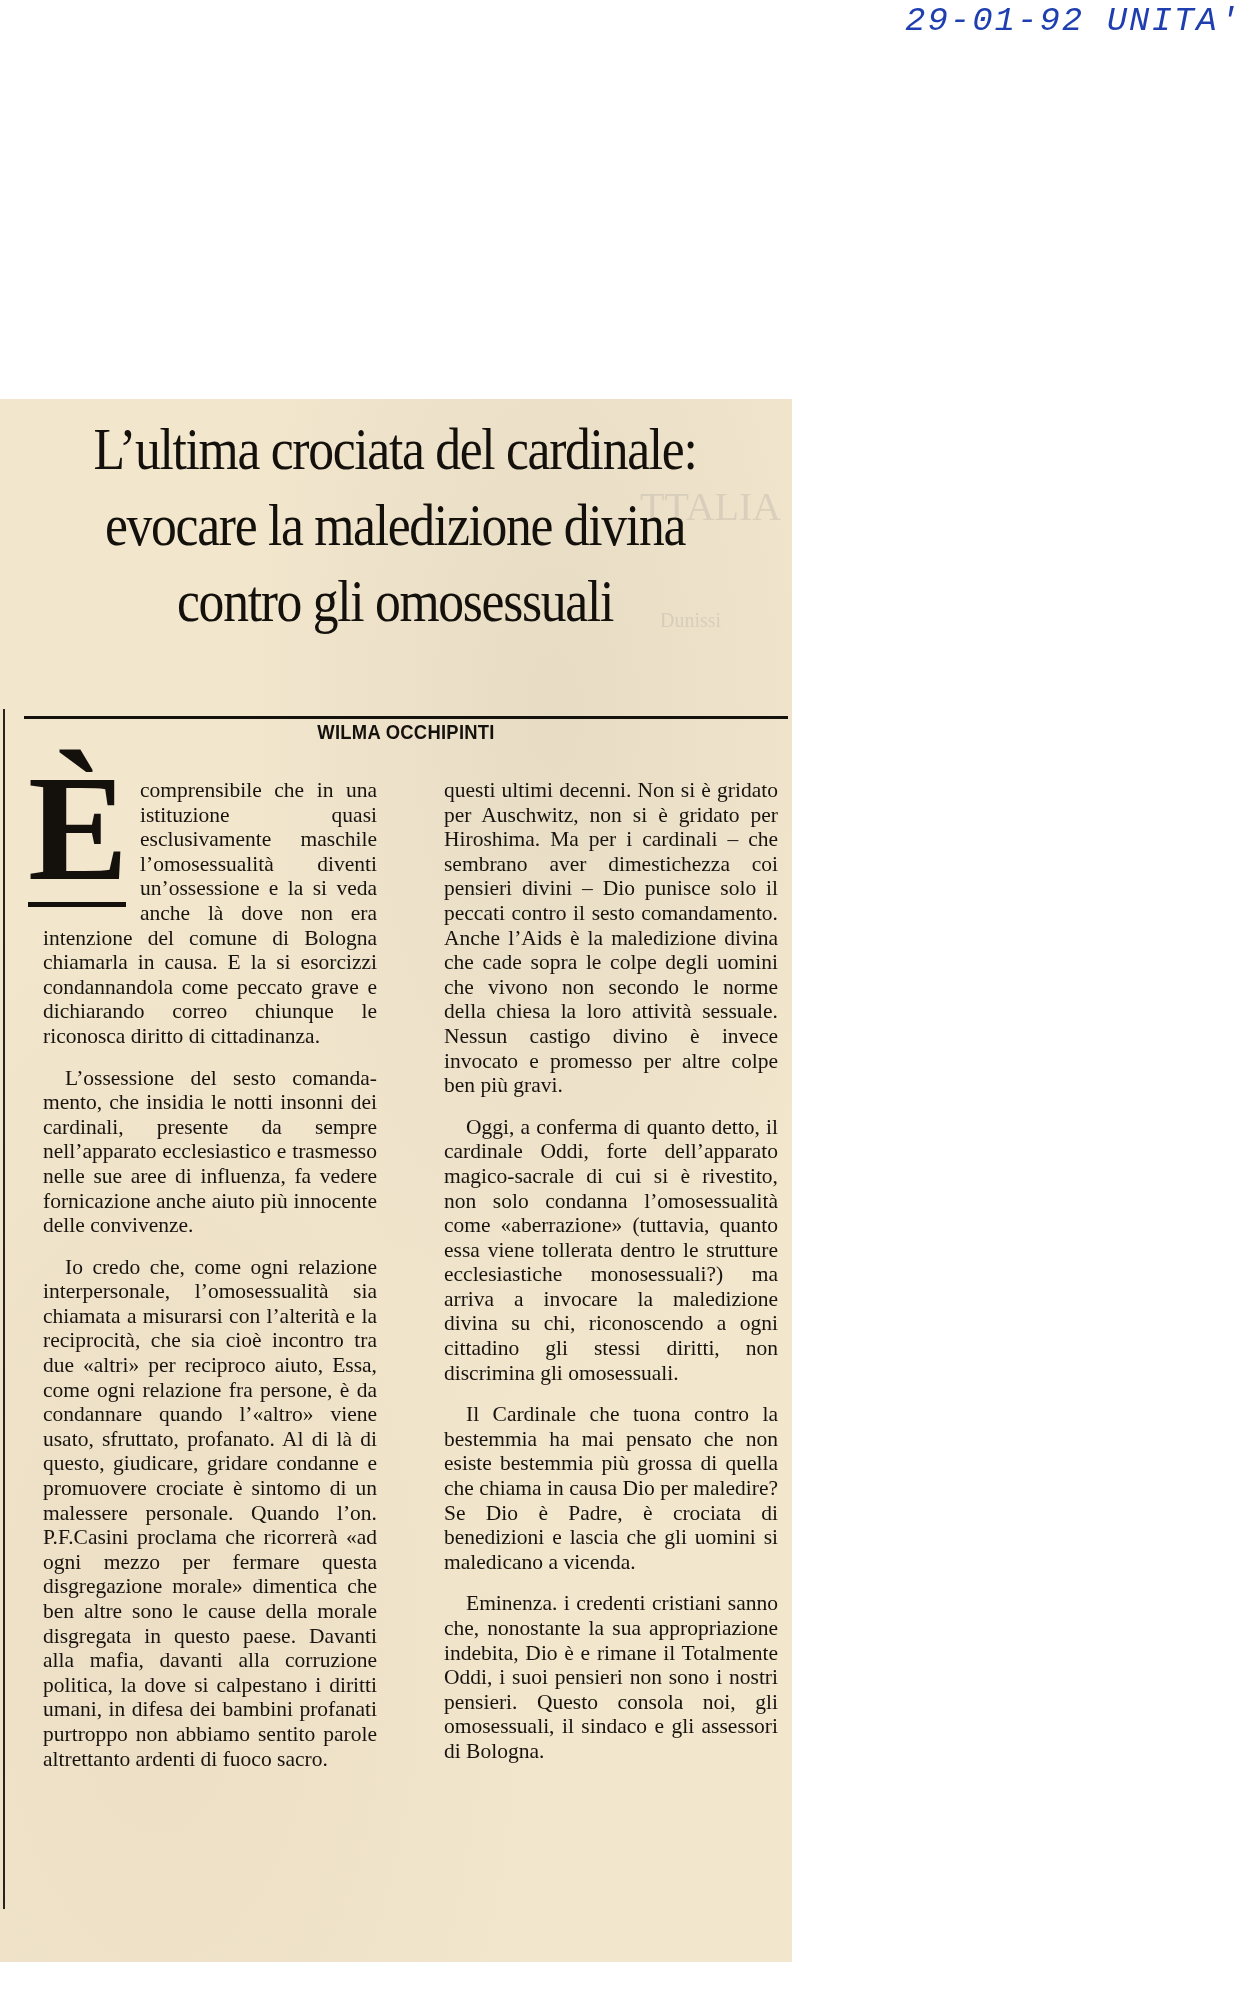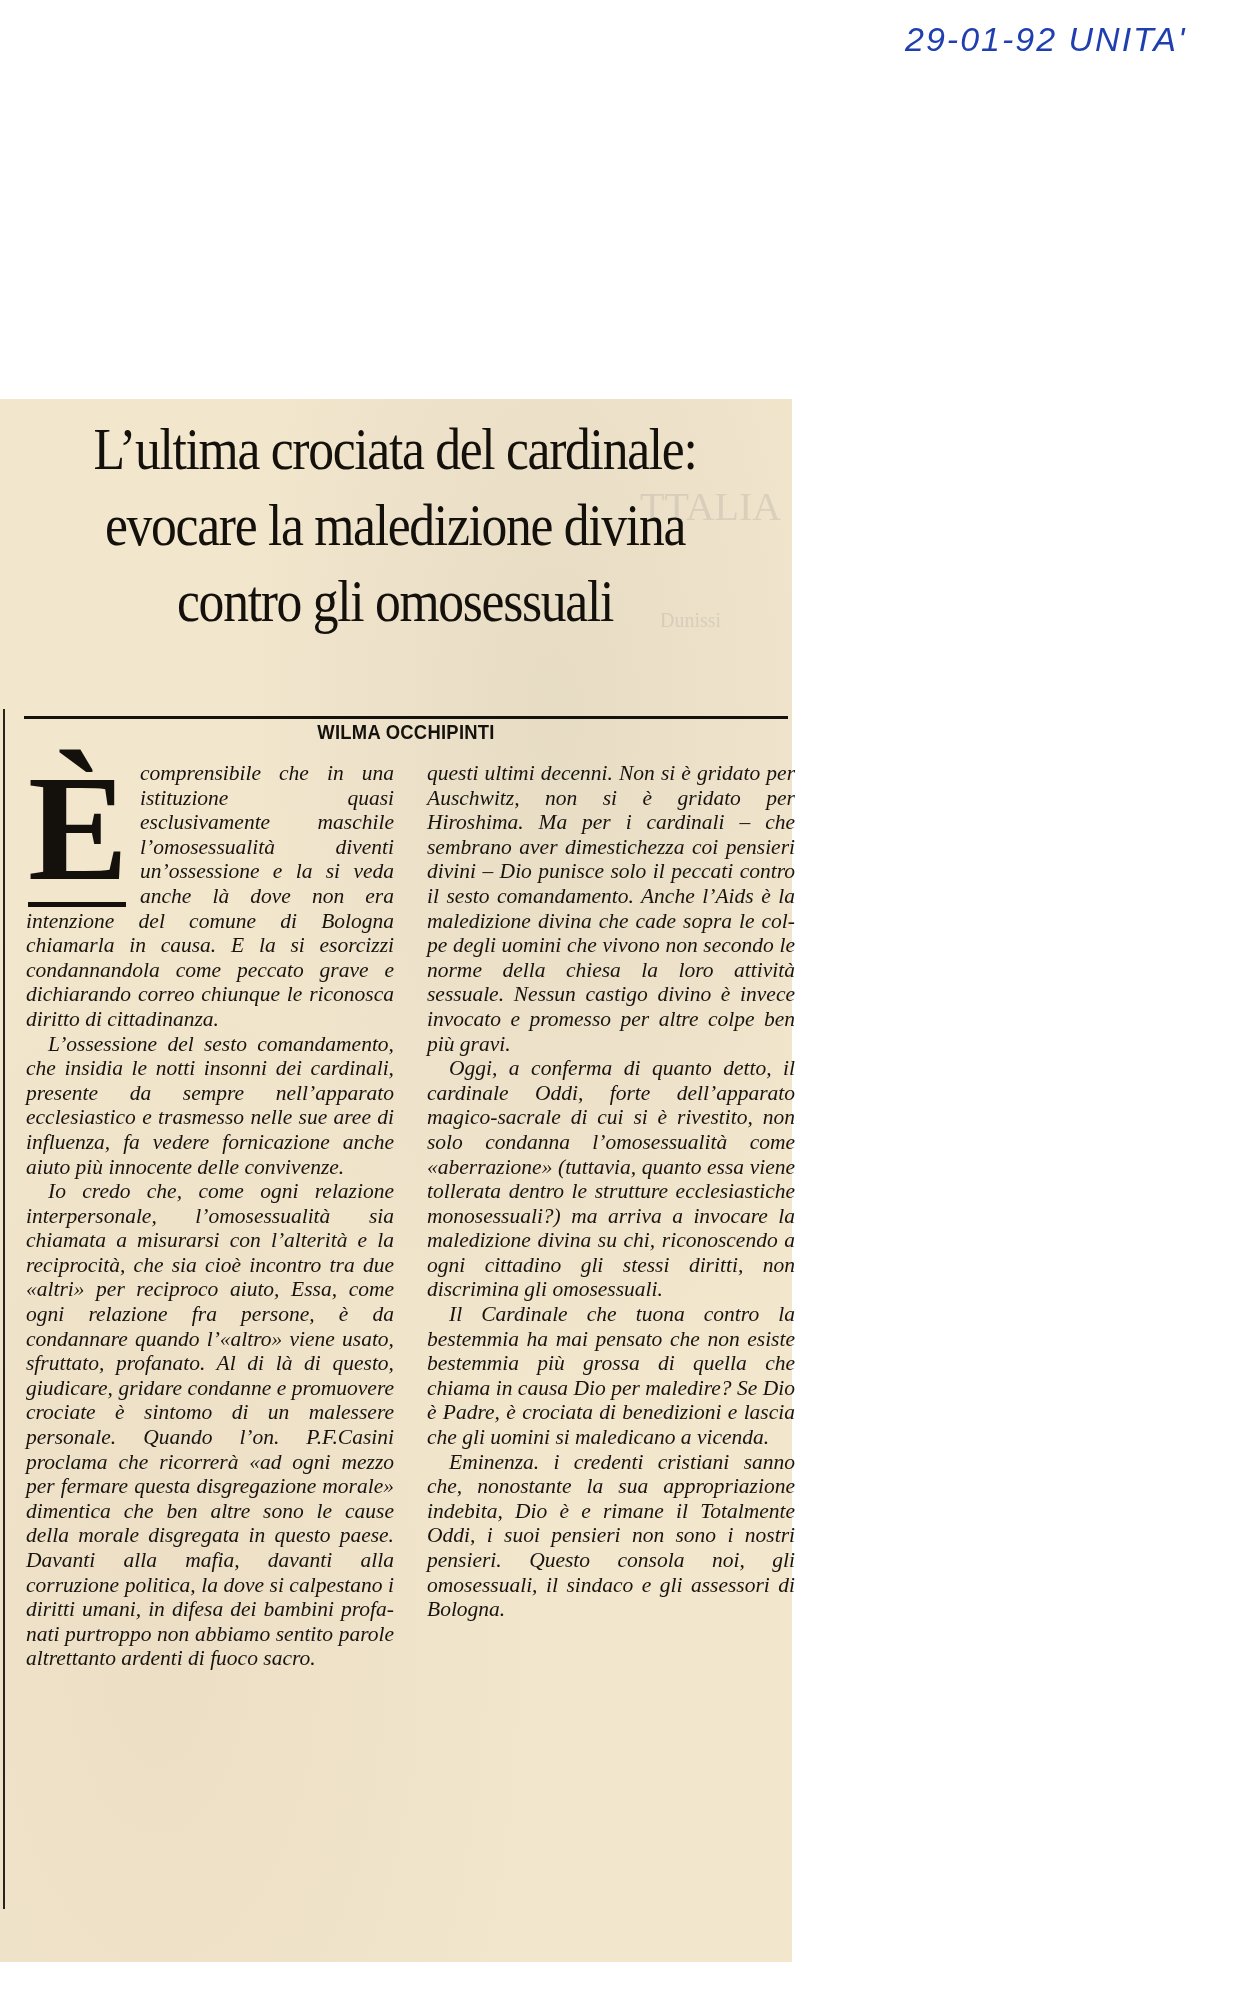--- a/index.html
+++ b/index.html
@@ -6,7 +6,7 @@
   body { width:1255px; height:1991px; background:#ffffff; position:relative; overflow:hidden; }
   .annot {
     position:absolute; left:905px; top:2px; color:#1f3fb0;
-    font-family:Liberation Sans, sans-serif; font-size:34px; font-style:italic; letter-spacing:2px;margin-top:18px;
+    font-family:Liberation Mono, monospace; font-size:34px; font-style:italic; letter-spacing:2px;
   }
   .clip {
     position:absolute; left:0; top:399px; width:792px; height:1563px;

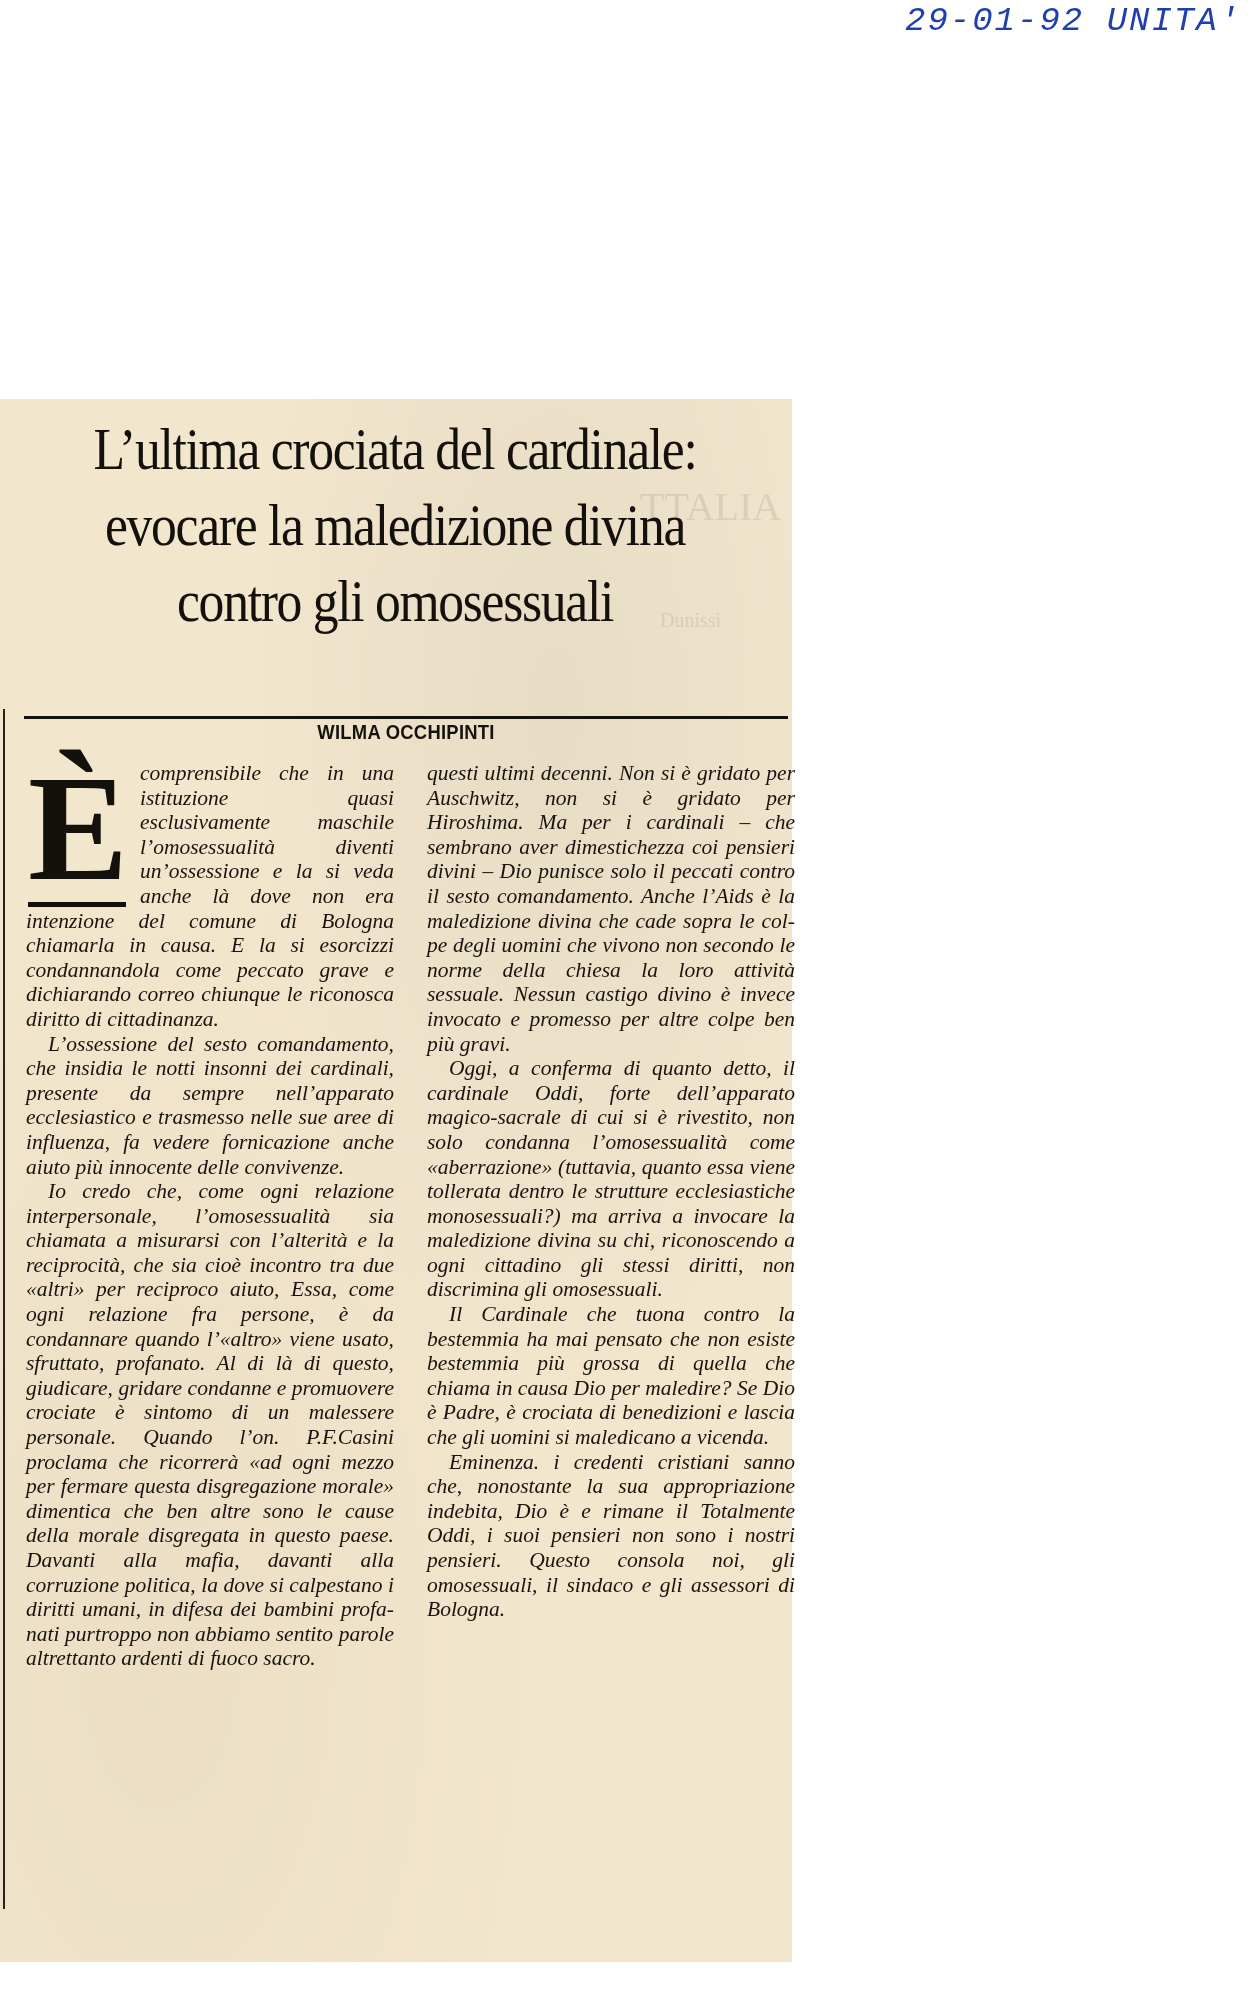--- a/index.html
+++ b/index.html
@@ -36,7 +36,7 @@
   }
   .col.left { left:26px; }
   .col.right { left:427px; }
-  .col p { margin:0; text-indent:22px;font-style:italic; }
+  .col p { margin:17px; text-indent:22px; }
   .col p.first { text-indent:0; }
   .dropcap {
     float:left; width:100px; height:150px; margin:-6px 14px 0 0; position:relative;

